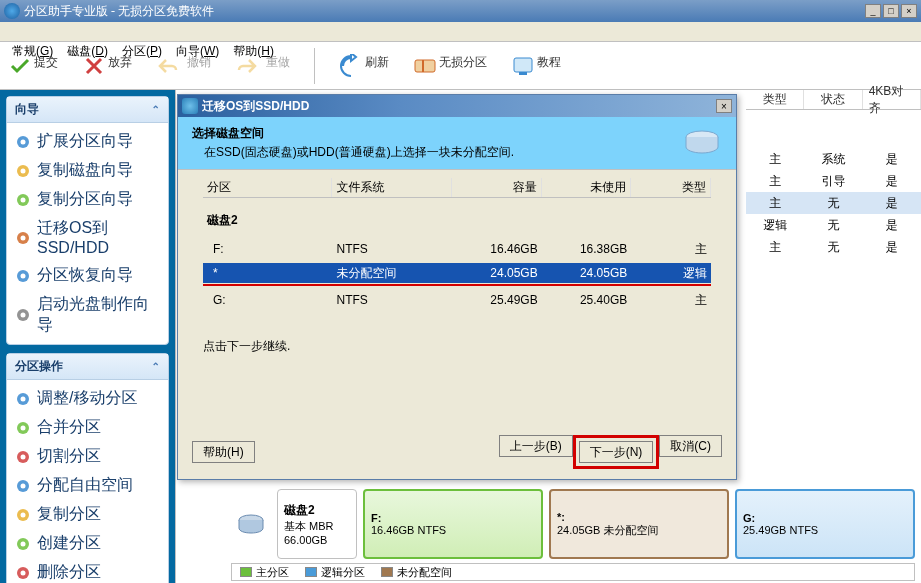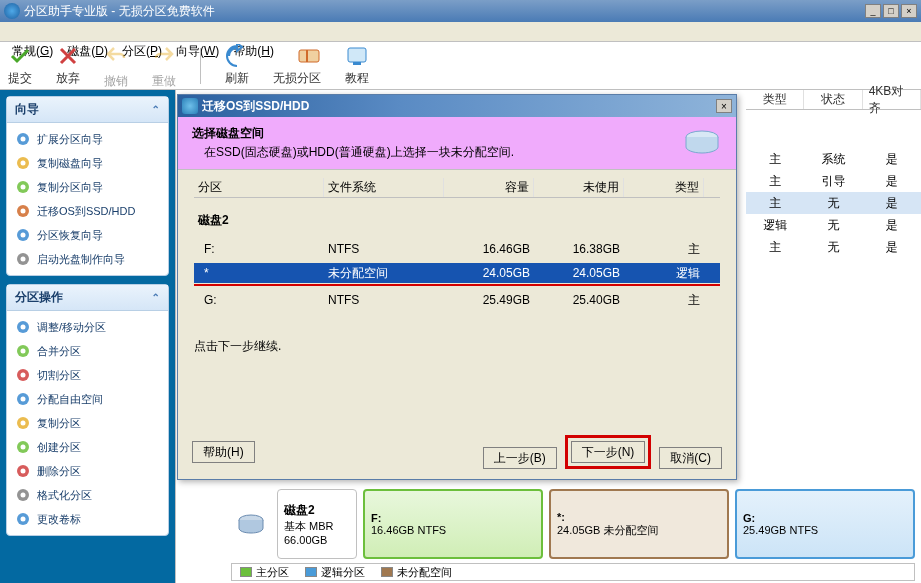--- a/index.html
+++ b/index.html
@@ -7,7 +7,7 @@
 
 .titlebar { height: 22px; background: linear-gradient(#7b9ec7, #4a7bb5); color: #fff; display: flex; align-items: center; padding: 0 4px; }
 .titlebar .icon { width: 16px; height: 16px; margin-right: 4px; background: radial-gradient(#4fa9e8,#1c5fa0); border-radius: 50%; }
-.titlebar .title { flex: 1; font-size: 12px; }
+.titlebar .title { flex: 1; font-size: 12px; font-family: Liberation Serif, serif; }
 .titlebar .winbtns { display: flex; gap: 2px; }
 .titlebar .winbtn { width: 16px; height: 14px; background: #d4d0c8; border: 1px solid #808080; display: flex; align-items: center; justify-content: center; font-size: 9px; color: #000; }
 

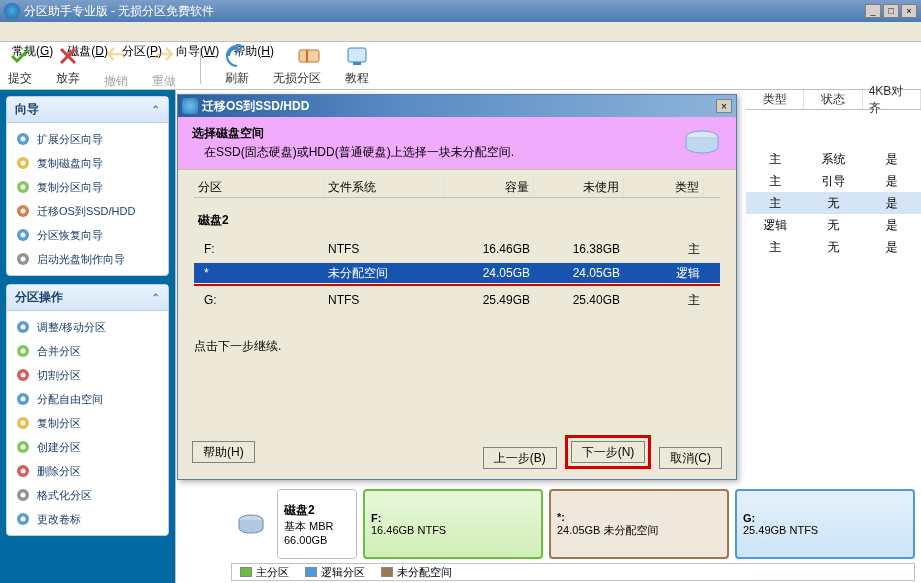--- a/index.html
+++ b/index.html
@@ -16,7 +16,7 @@
 .menu-item u { text-decoration: underline; }
 
 .toolbar { height: 48px; background: #fff; border-bottom: 1px solid #c0c0c0; display: flex; align-items: center; padding: 0 8px; gap: 24px; }
-.tool { display: flex; flex-direction: column; align-items: flex-end; gap: 2px; cursor: pointer; }
+.tool { display: flex; flex-direction: row; align-items: flex-start; gap: 2px; cursor: pointer; }
 .tool .ticon { width: 24px; height: 24px; }
 .tool .tlabel { font-size: 12px; color: #333; }
 .tool.disabled { opacity: 0.45; gap: 7px; }

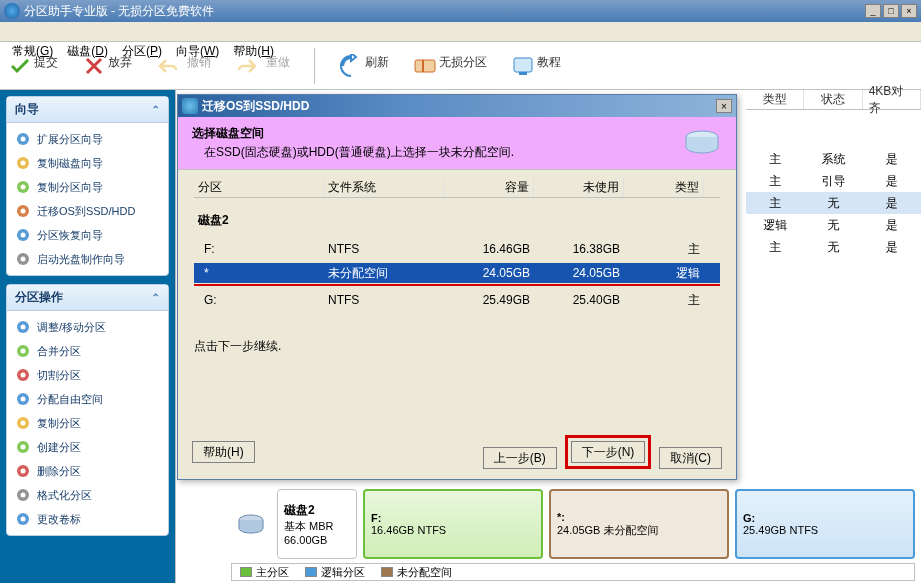--- a/index.html
+++ b/index.html
@@ -30,7 +30,7 @@
 .panel-body { padding: 4px 0; }
 .wiz-item { display: flex; align-items: center; gap: 6px; padding: 4px 8px; cursor: pointer; }
 .wiz-icon { width: 16px; height: 16px; flex-shrink: 0; }
-.wiz-label { color: #1a3f6b; font-size: 11px; }
+.wiz-label { color: #1a3f6b; font-size: 16px; }
 
 .main { flex: 1; position: relative; background: #fff; border-left: 1px solid #c0c0c0; }
 

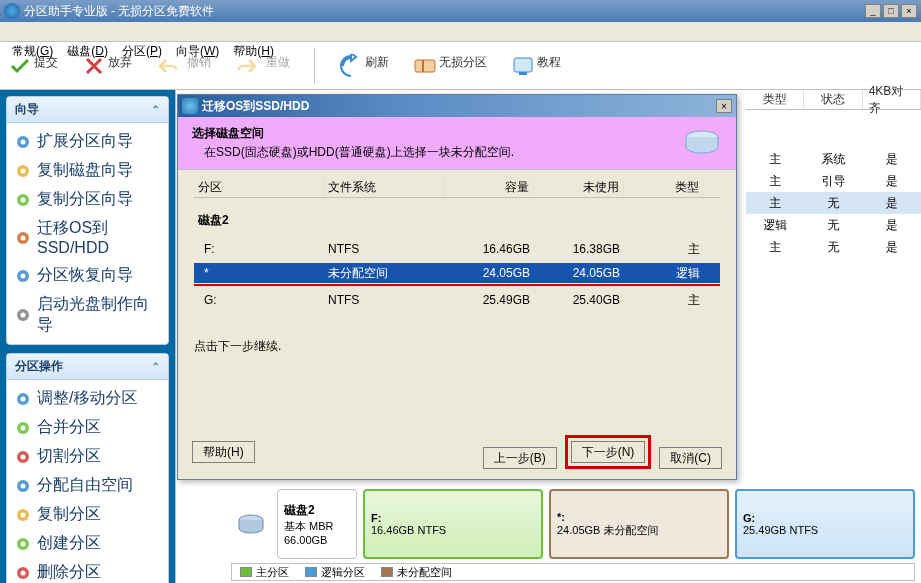--- a/index.html
+++ b/index.html
@@ -63,7 +63,7 @@
 .modal-title .micon { width: 16px; height: 16px; margin-right: 4px; background: radial-gradient(#6fc0ea,#2a7fb8); border-radius: 3px; }
 .modal-title .mtitle { flex: 1; font-weight: bold; }
 .modal-title .mclose { width: 16px; height: 14px; background: #d4d0c8; border: 1px solid #808080; display: flex; align-items: center; justify-content: center; font-size: 10px; color: #000; }
-.modal-head { background: #f0abfc; border-bottom: 1px solid #c0c0c0; padding: 8px 14px; display: flex; }
+.modal-head { background: #7dd3fc; border-bottom: 1px solid #c0c0c0; padding: 8px 14px; display: flex; }
 .modal-head .text { flex: 1; }
 .modal-head .text b { font-size: 12px; }
 .modal-head .text p { font-size: 12px; margin-top: 2px; padding-left: 12px; }

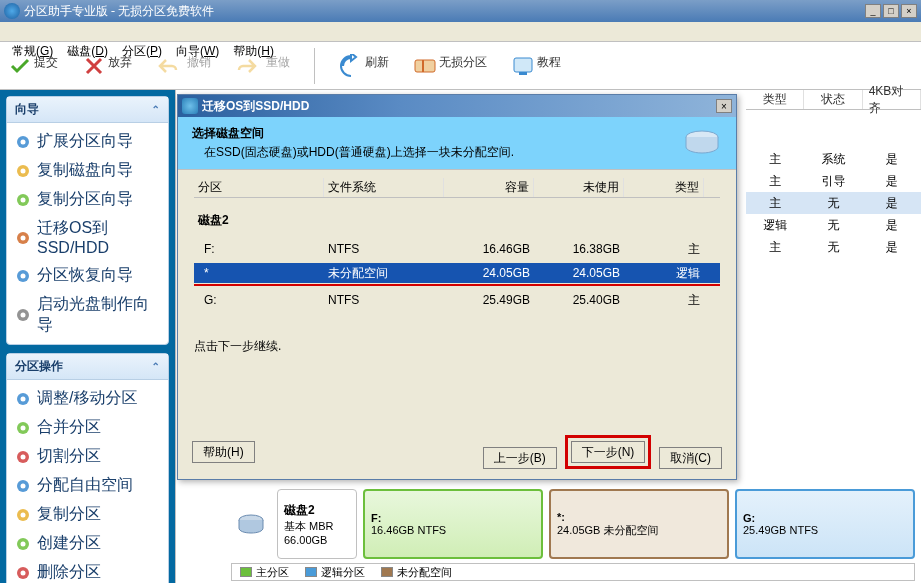--- a/index.html
+++ b/index.html
@@ -68,7 +68,7 @@
 .modal-head .text b { font-size: 12px; }
 .modal-head .text p { font-size: 12px; margin-top: 2px; padding-left: 12px; }
 .modal-head .himg { width: 40px; height: 32px; }
-.modal-body { padding: 8px 16px; }
+.modal-body { padding: 8px 25px; }
 .mtable-head { display: flex; border-bottom: 1px solid #c0c0c0; height: 20px; font-size: 12px; }
 .mtable-head .mth { padding: 2px 4px; border-right: 1px solid #e0e0e0; display: flex; align-items: center; }
 .mth.c1 { width: 130px; }

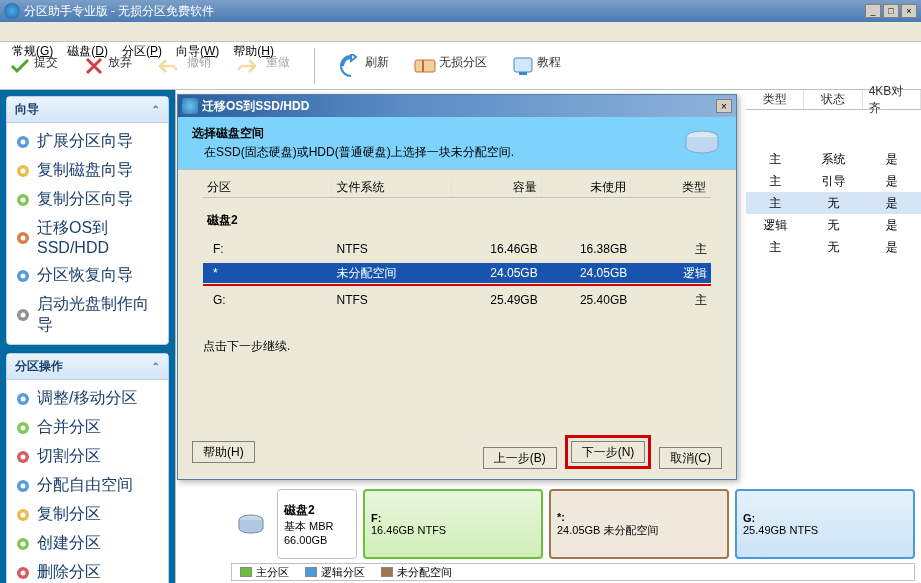--- a/index.html
+++ b/index.html
@@ -89,7 +89,7 @@
 .hint { margin-top: 28px; font-size: 12px; }
 .modal-foot { position: absolute; bottom: 10px; left: 14px; right: 14px; display: flex; align-items: center; }
 .btn { height: 22px; padding: 0 10px; background: #ece9d8; border: 1px solid #808080; font-size: 12px; display: flex; align-items: center; cursor: pointer; }
-.btn-group-right { margin-left: auto; display: flex; gap: 8px; align-items: flex-end; padding-left: 34px; }
+.btn-group-right { margin-left: auto; display: flex; align-items: flex-start; padding-left: 34px; }
 .redbox { border: 3px solid #d20000; padding: 3px; }
 </style>
 </head>

